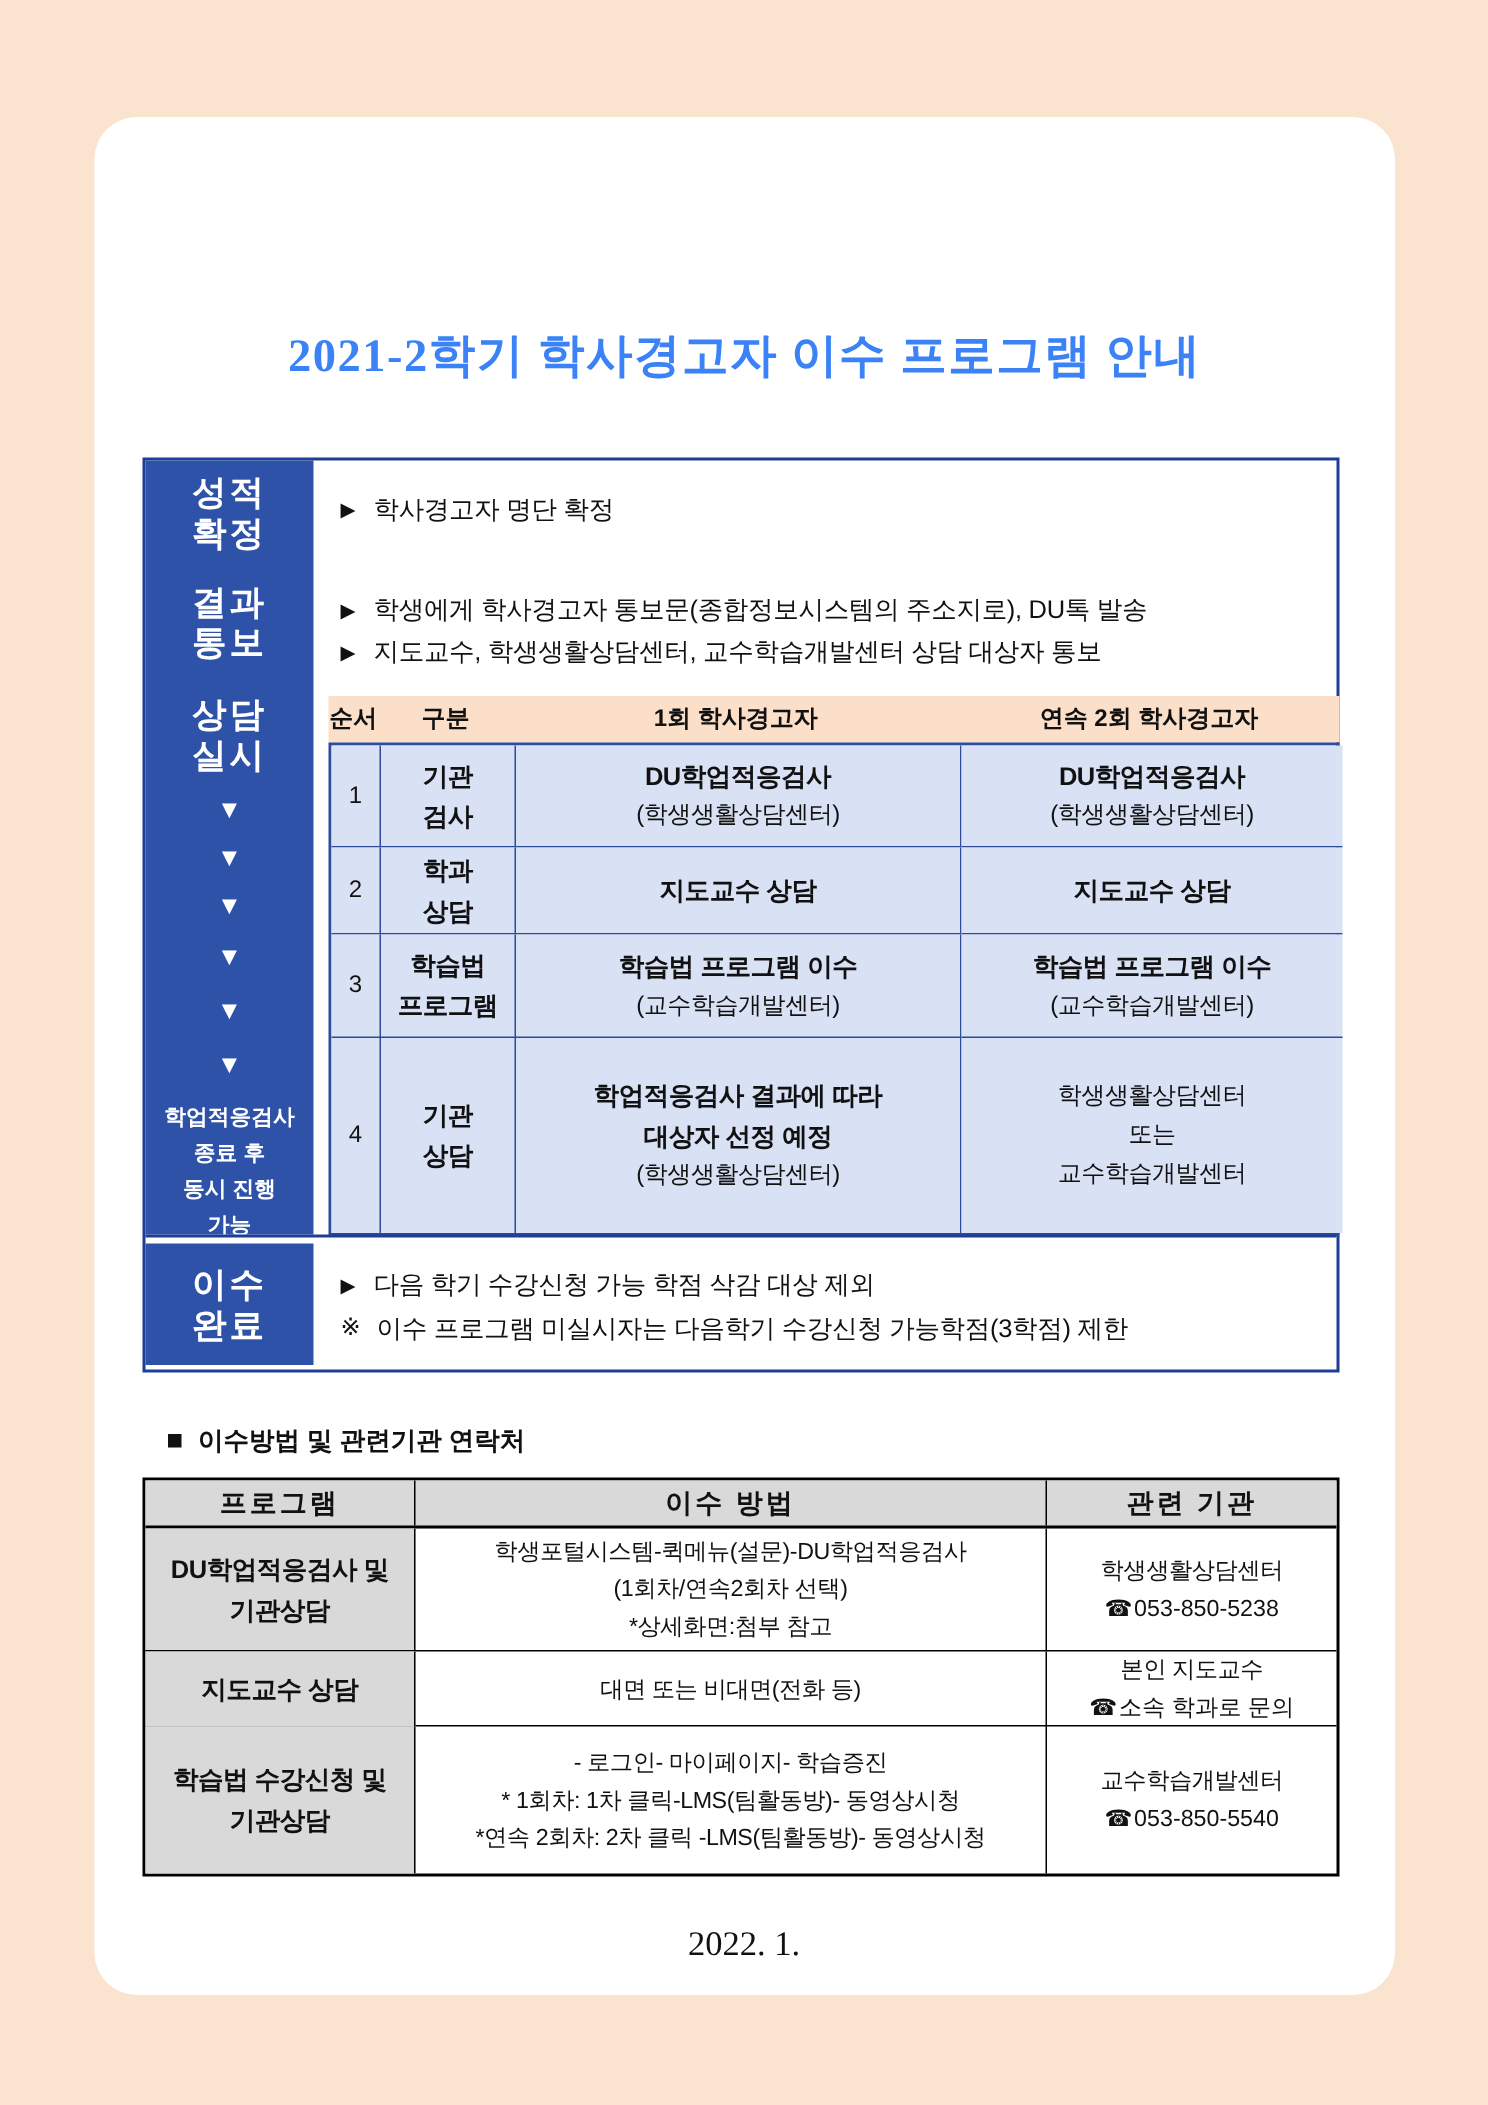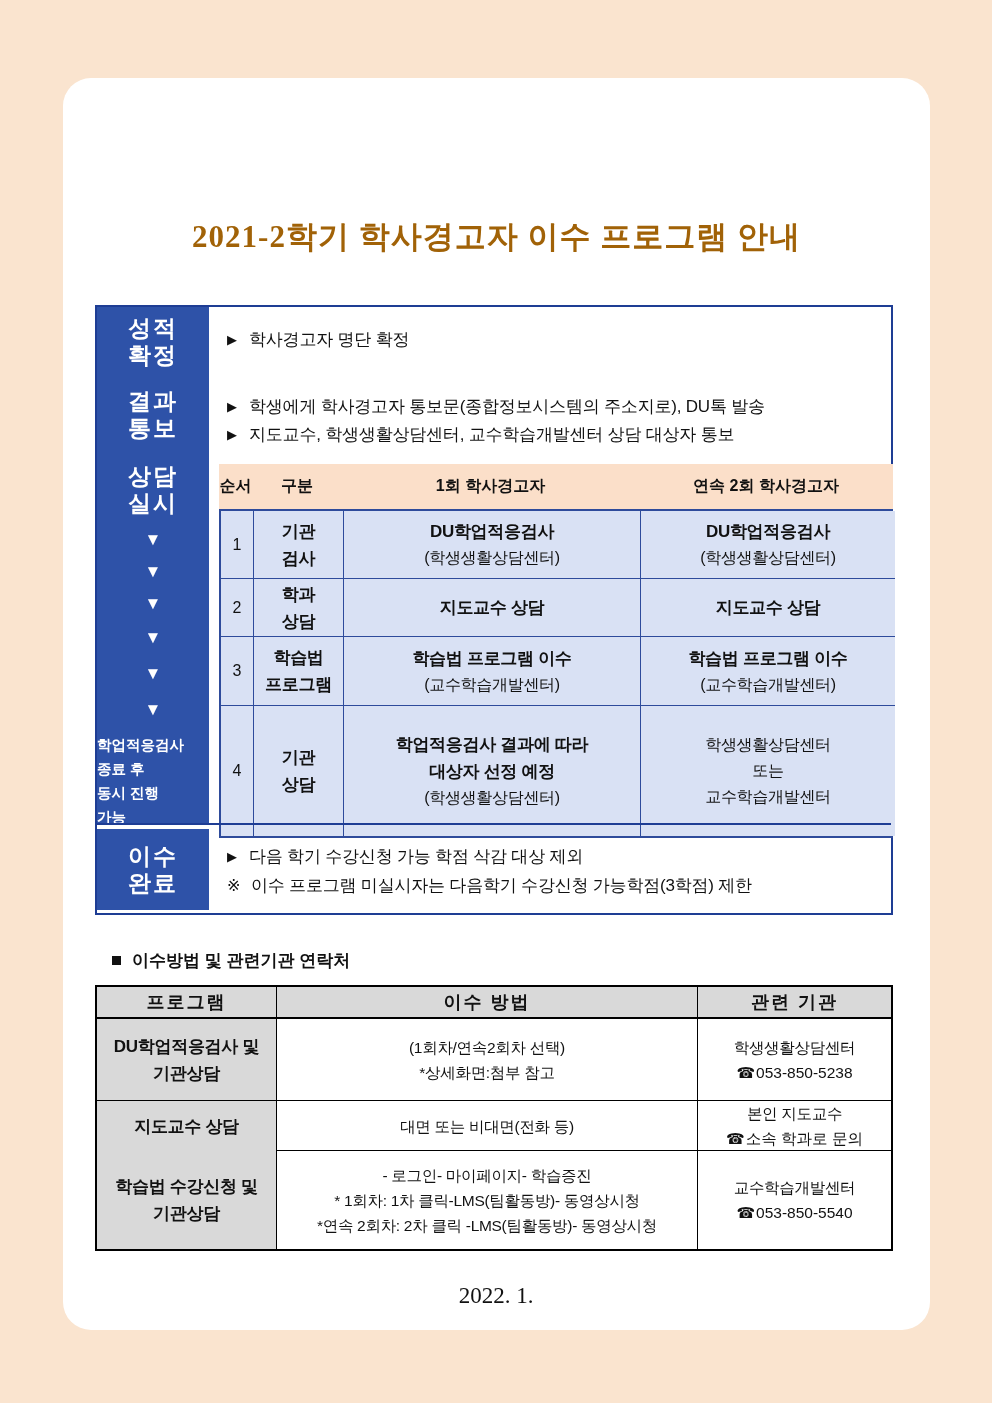--- a/index.html
+++ b/index.html
@@ -10,7 +10,7 @@
 
   .title { position:absolute; left:0; right:0; top:138px; text-align:center;
            font-family:"Liberation Serif","DejaVu Serif",serif; font-size:31px; font-weight:bold;
-           color:#a16207; letter-spacing:1px; }
+           color:#3b82f6; letter-spacing:1px; }
 
   .secHead { position:absolute; display:flex; align-items:center; font-weight:bold; }
   .sqb { display:inline-block; width:10px; height:10px; background:#1F3C94; margin-right:5px; flex:0 0 auto; }

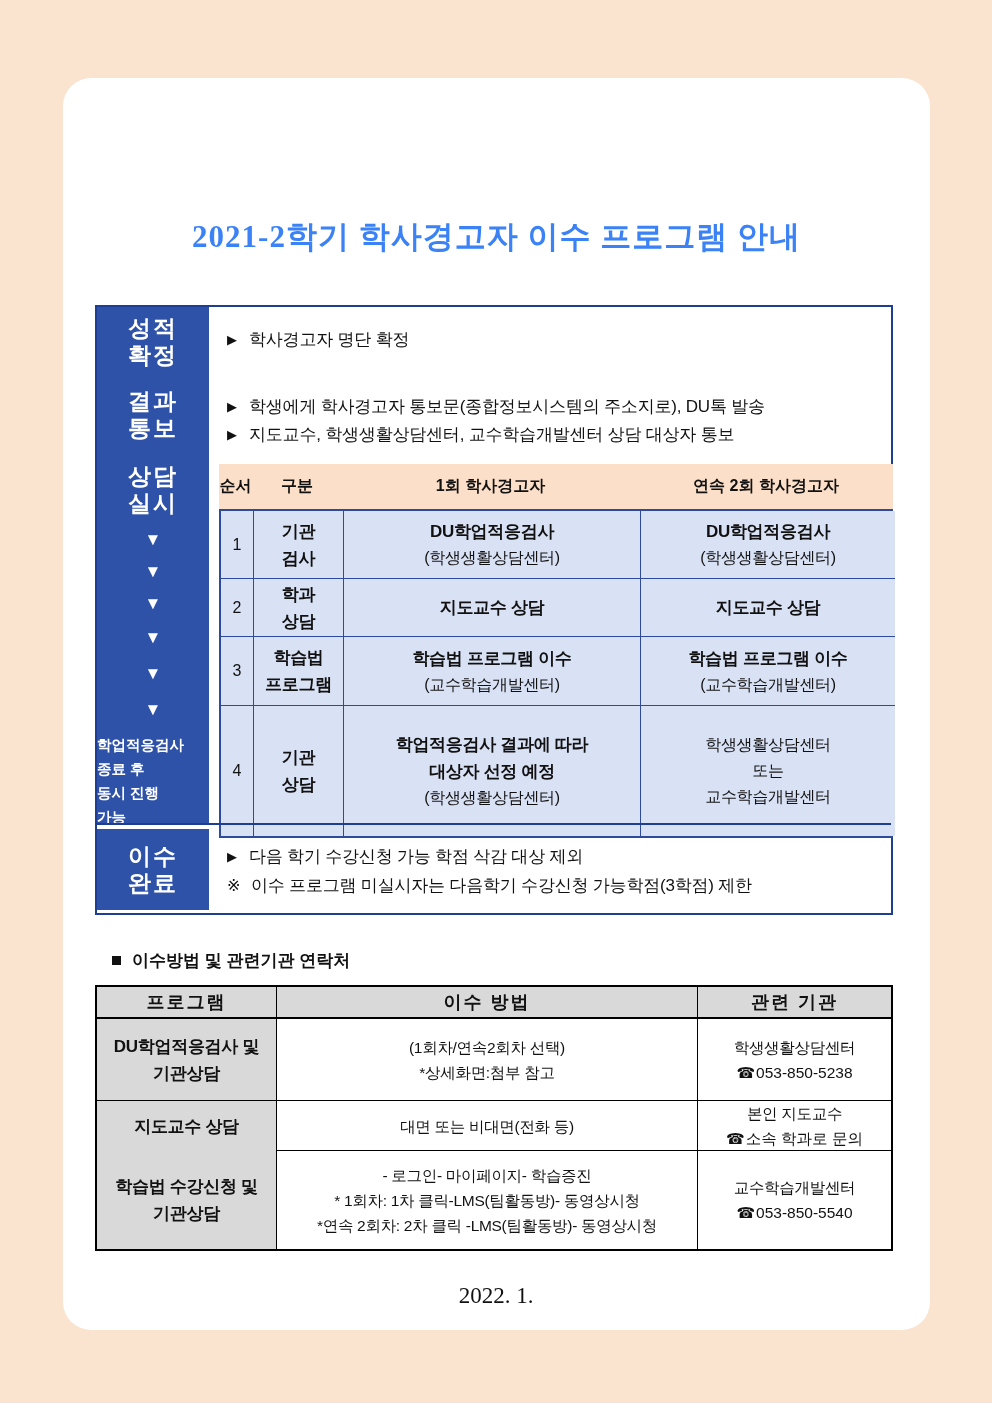--- a/index.html
+++ b/index.html
@@ -37,7 +37,7 @@
   .bullet .txt { font-size:17px; line-height:22px; letter-spacing:-0.2px; }
 
   .itab { position:absolute; left:122px; top:157px; width:674px; }
-  .ithead { display:grid; grid-template-columns:33px 90px 297px 254px; height:45px;
+  .ithead { display:grid; grid-template-columns:33px 90px 297px 254px; height:31px;
             background:#FBDFC9; align-items:center; text-align:center;
             font-weight:bold; font-size:16px; color:#111; }
   .itbody { display:grid; grid-template-columns:33px 90px 297px 254px;

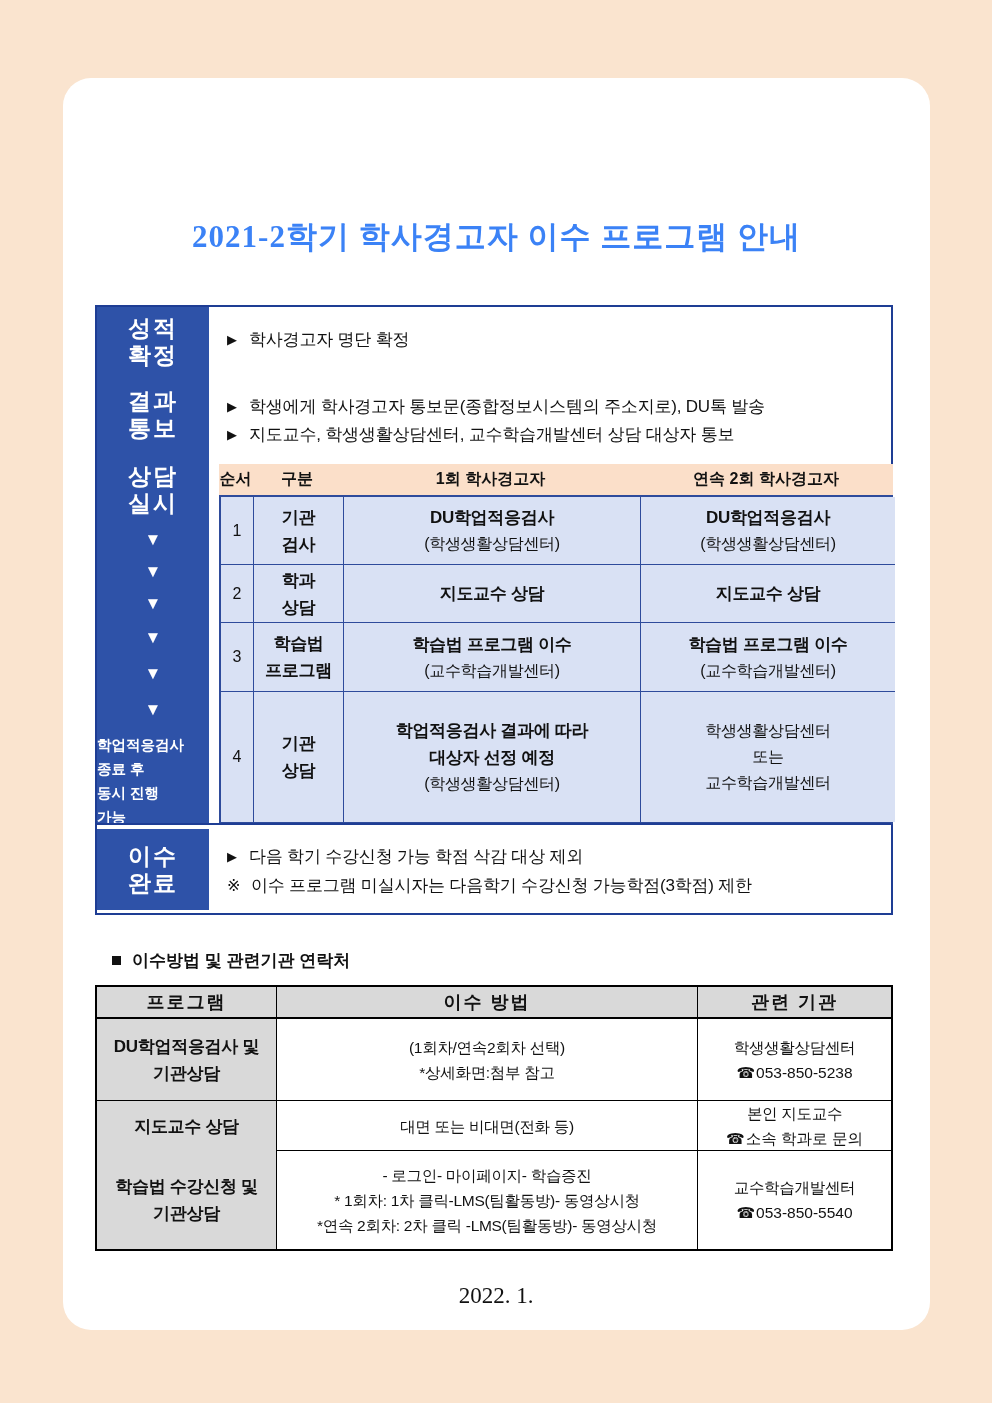--- a/index.html
+++ b/index.html
@@ -27,7 +27,7 @@
   .side2 { top:4px; height:calc(100% - 7px); }
   .sideLabel { position:absolute; left:0; width:112px; text-align:center; color:#fff;
                font-weight:bold; font-size:23px; line-height:27px; letter-spacing:2px; }
-  .sideNote { position:absolute; left:0; width:112px; text-align:left; color:#fff;
+  .sideNote { position:absolute; left:0; width:112px; text-align:center; color:#fff;
               font-weight:bold; font-size:14.5px; line-height:24px; }
   .arrow { position:absolute; left:0; width:112px; text-align:center; color:#fff; font-size:17px; line-height:17px; }
 

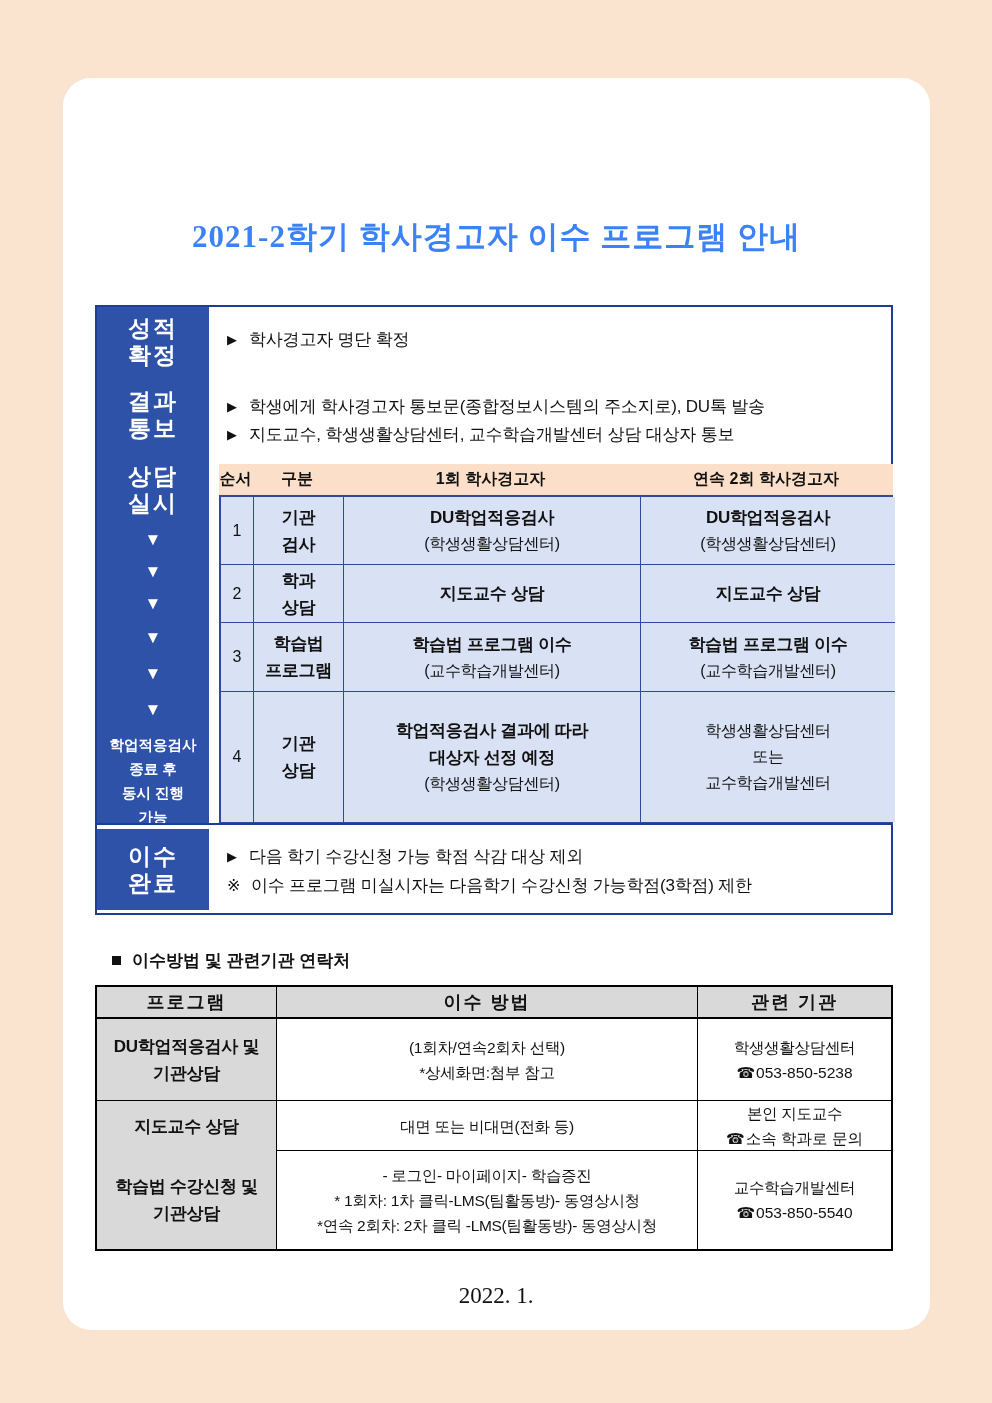--- a/index.html
+++ b/index.html
@@ -243,6 +243,7 @@
         <span>기관상담</span>
       </div>
       <div class="cc">
+        <span class="cline">학생포털시스템-퀵메뉴(설문)-DU학업적응검사</span>
         <span class="cline">(1회차/연속2회차 선택)</span>
         <span class="cline">*상세화면:첨부 참고</span>
       </div>

